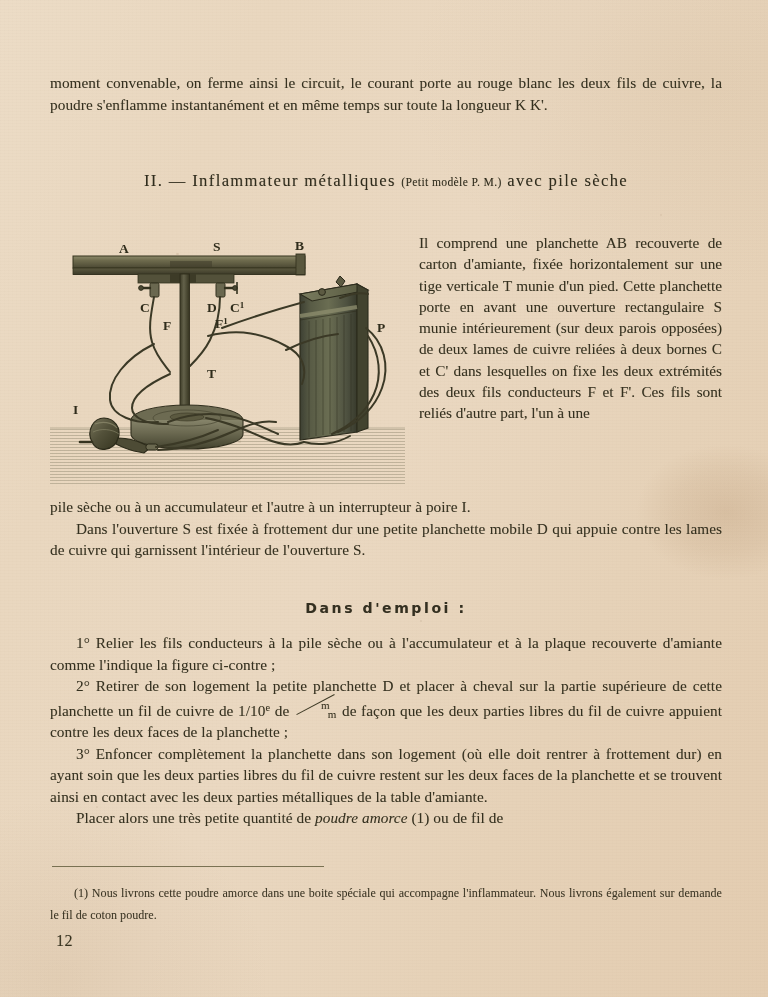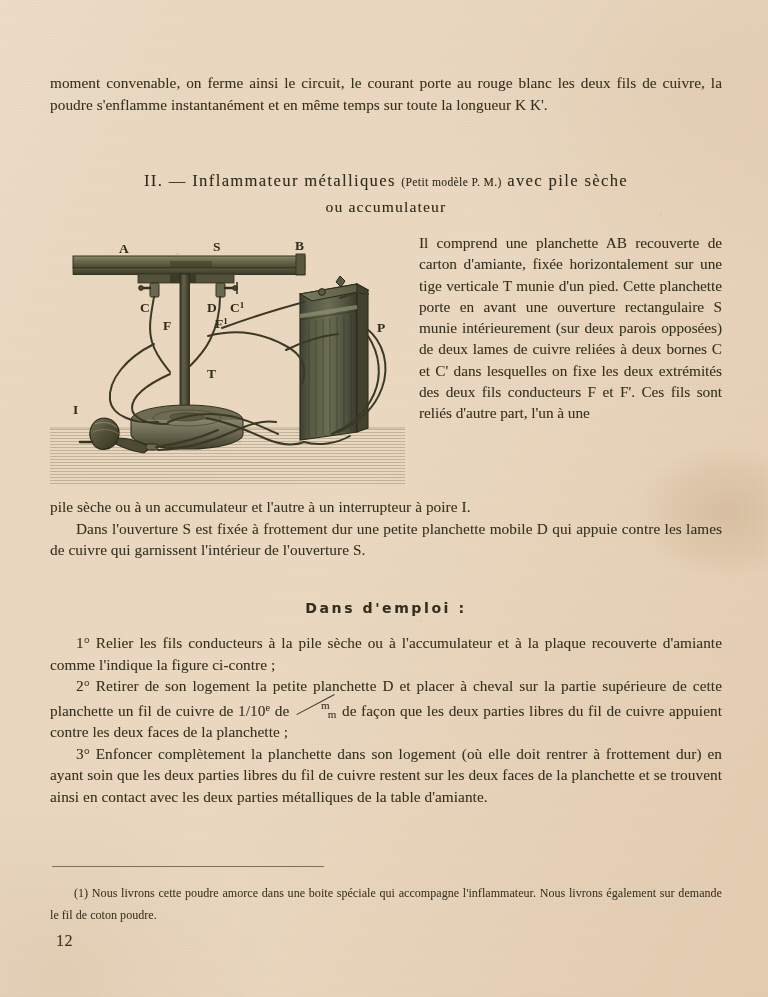--- a/index.html
+++ b/index.html
@@ -159,7 +159,6 @@
         <span class="small">(Petit modèle P. M.)</span>
         <span>avec pile sèche</span>
       </div>
-      <div class="sect-sub">ou accumulateur</div>
     </div>
 
     <div class="figwrap" style="position:absolute;left:0;top:232px;width:672px;">

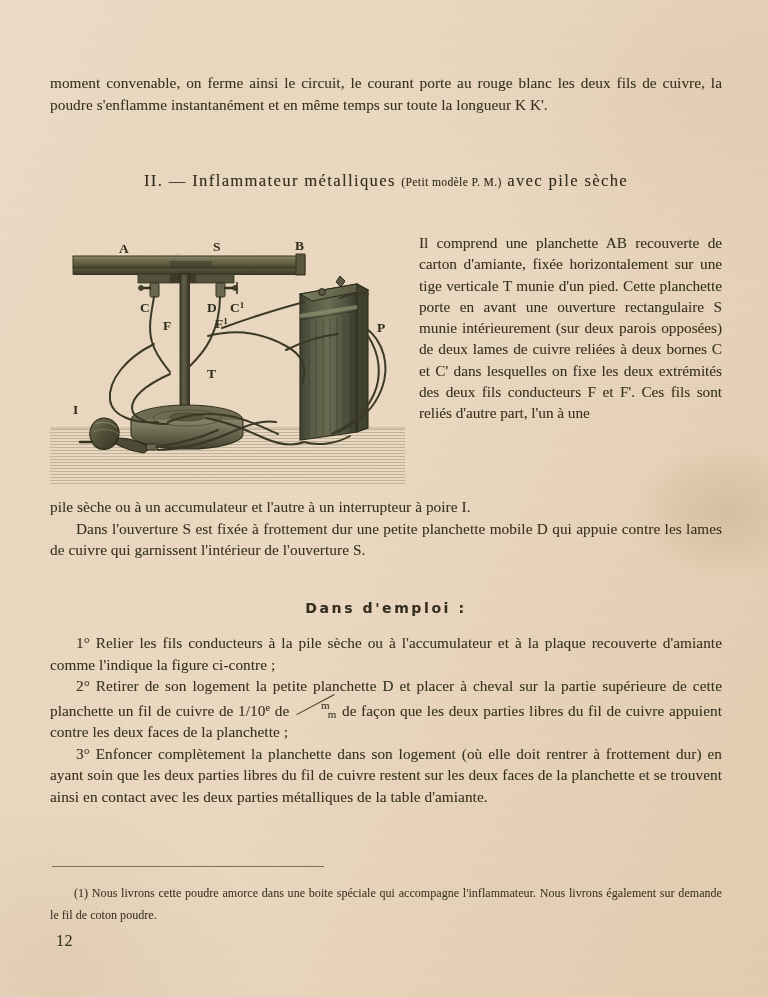--- a/index.html
+++ b/index.html
@@ -346,6 +346,9 @@
         <span>3°</span>
         <span>Enfoncer complètement la planchette dans son logement (où elle doit rentrer à frottement dur) en ayant soin que les deux parties libres du fil de cuivre restent sur les deux faces de la planchette et se trouvent ainsi en contact avec les deux parties métalliques de la table d'amiante.</span>
       </p>
+      <p class="btext indent" style="margin:0">
+        <span>Placer alors une très petite quantité de </span><i>poudre amorce</i><span> (1) ou de fil de</span>
+      </p>
     </div>
 
     <div style="position:absolute;left:2px;top:866px;width:672px;">

